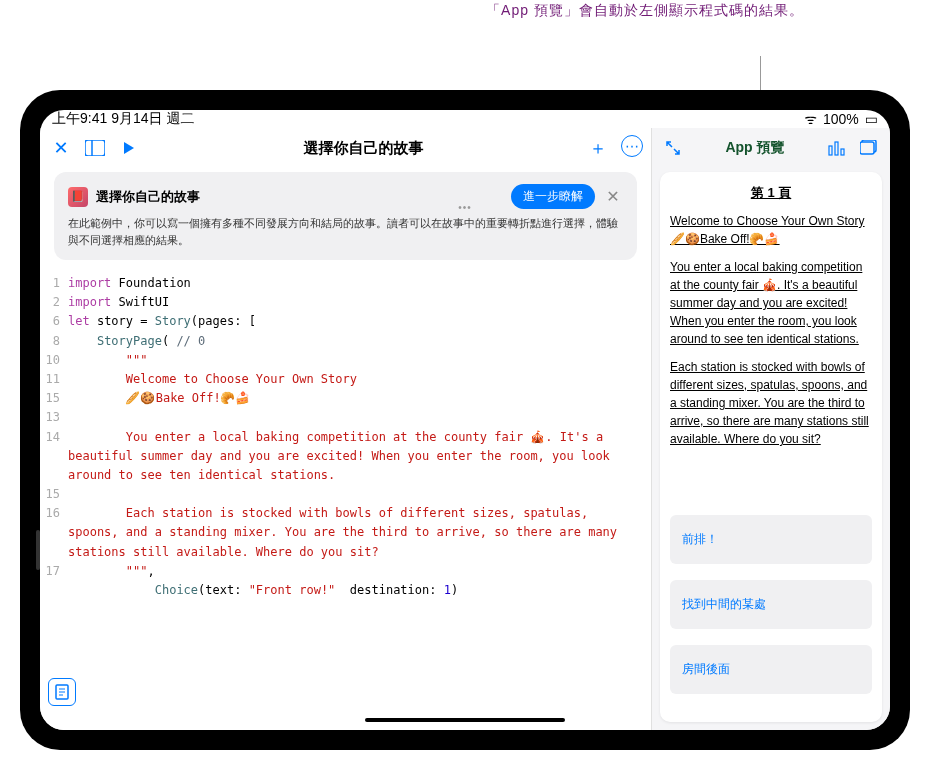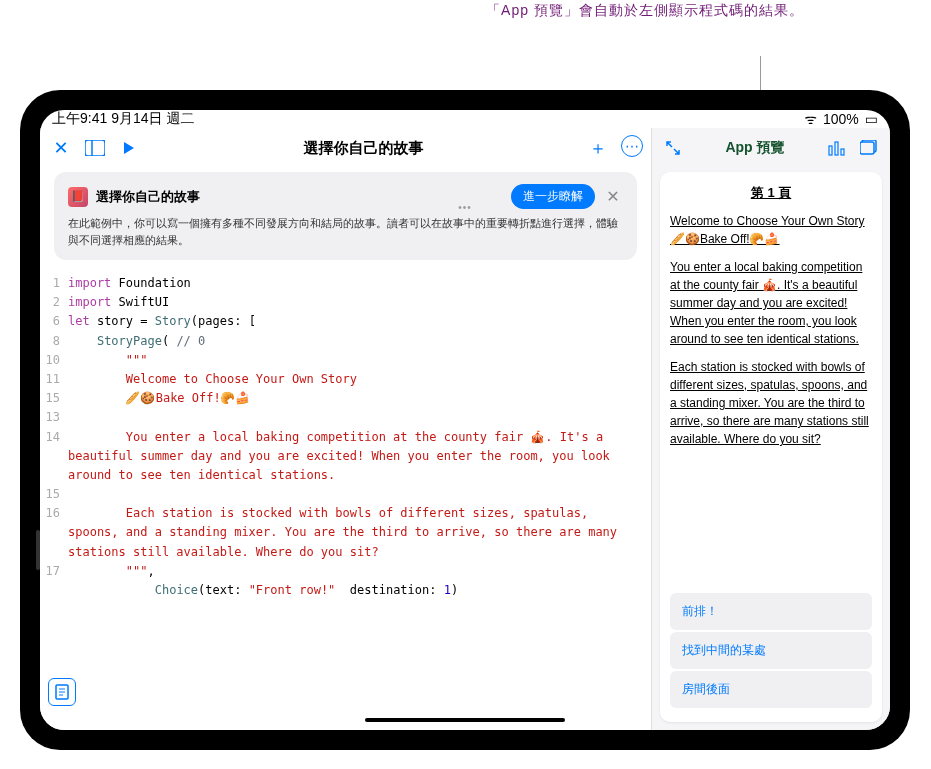--- a/index.html
+++ b/index.html
@@ -279,8 +279,8 @@
     .choice-btn {
       background: #f0f0f2;
       border-radius: 6px;
-      padding: 10px 12px;
-      margin-bottom: 2px;
+      padding: 16px 12px;
+      margin-bottom: 16px;
       font-size: 12px;
       color: #007aff;
       cursor: pointer;

